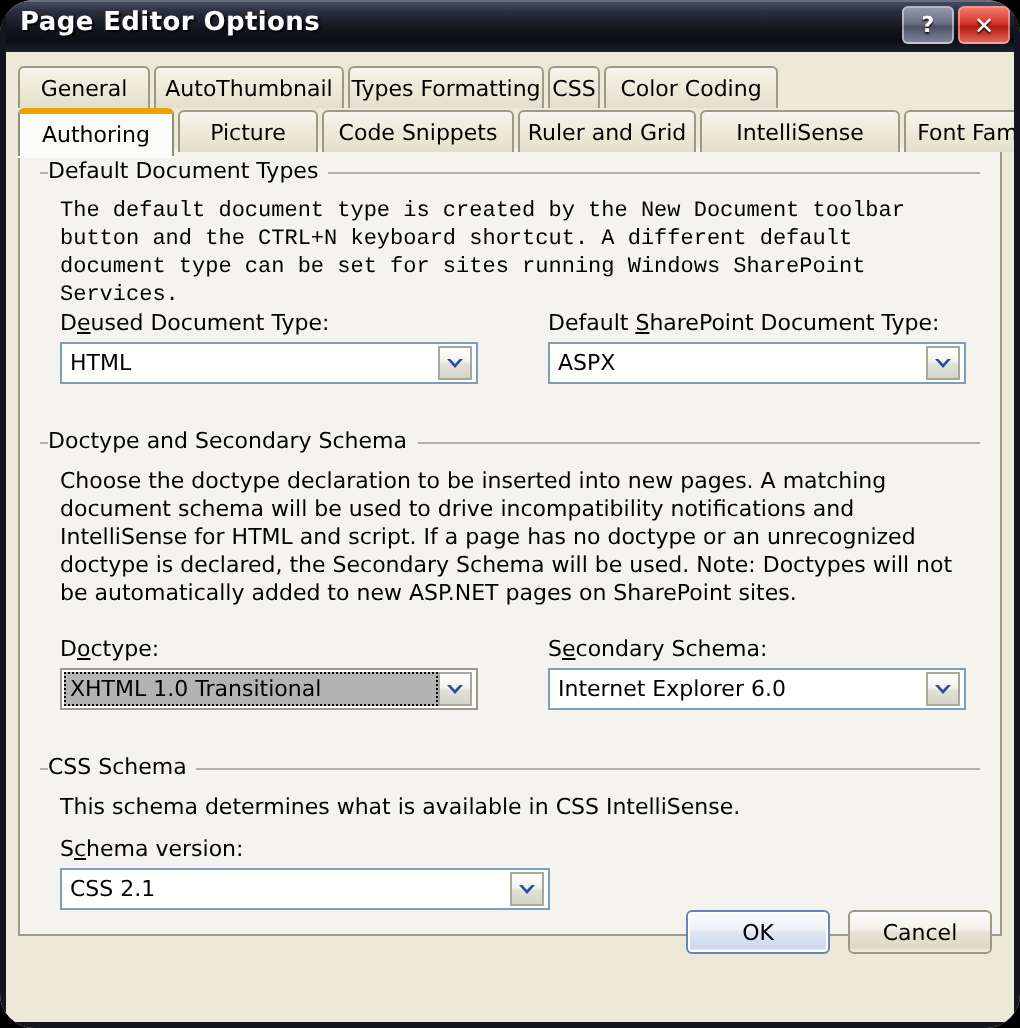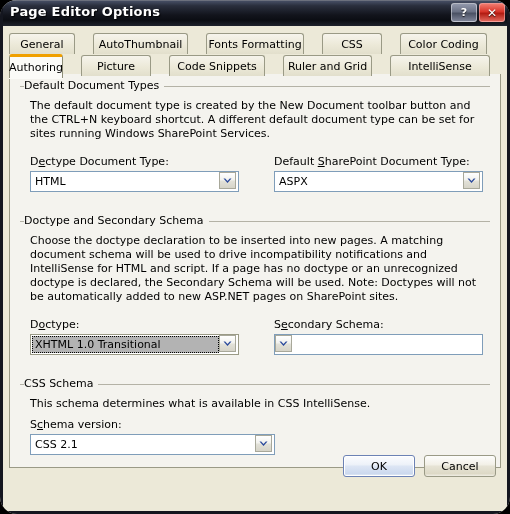--- a/index.html
+++ b/index.html
@@ -119,7 +119,7 @@
     position: absolute;
     left: 0;
     display: flex;
-    gap: 18px;
+    gap: 2px;
   }
   .tabrow.row1 { top: 0; }
   .tabrow.row2 { top: 22px; }

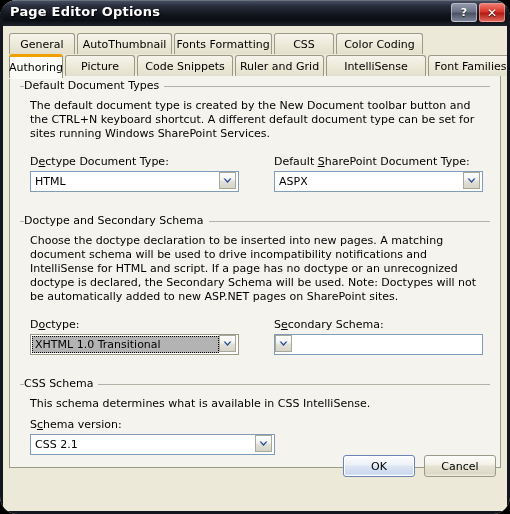--- a/index.html
+++ b/index.html
@@ -314,7 +314,7 @@
     <div class="tabrow row1">
       <div class="tab" style="width:66px">General</div>
       <div class="tab" style="width:95px">AutoThumbnail</div>
-      <div class="tab" style="width:98px">Fonts Formatting</div>
+      <div class="tab" style="width:98px">Types Formatting</div>
       <div class="tab" style="width:60px">CSS</div>
       <div class="tab" style="width:87px">Color Coding</div>
     </div>

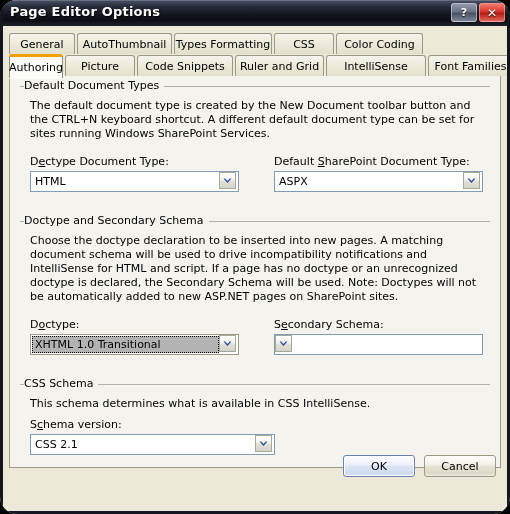--- a/index.html
+++ b/index.html
@@ -315,7 +315,7 @@
       <div class="tab" style="width:66px">General</div>
       <div class="tab" style="width:95px">AutoThumbnail</div>
       <div class="tab" style="width:98px">Types Formatting</div>
-      <div class="tab" style="width:60px">CSS</div>
+      <div class="tab" style="width:26px">CSS</div>
       <div class="tab" style="width:87px">Color Coding</div>
     </div>
     <div class="tabrow row2">

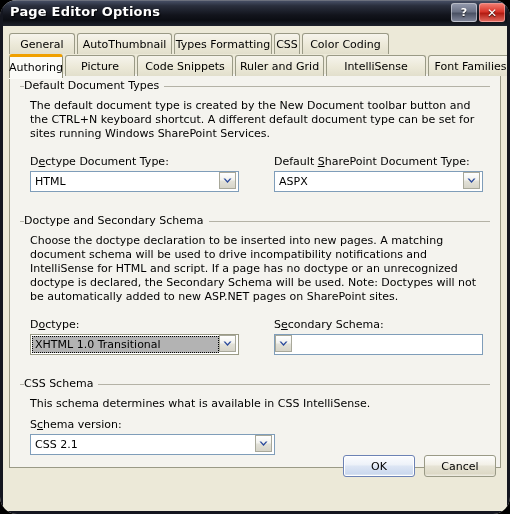--- a/index.html
+++ b/index.html
@@ -319,7 +319,7 @@
       <div class="tab" style="width:87px">Color Coding</div>
     </div>
     <div class="tabrow row2">
-      <div class="tab selected" style="width:54px">Authoring</div>
+      <div class="tab selected" style="width:78px">Authoring</div>
       <div class="tab" style="width:70px">Picture</div>
       <div class="tab" style="width:96px">Code Snippets</div>
       <div class="tab" style="width:89px">Ruler and Grid</div>

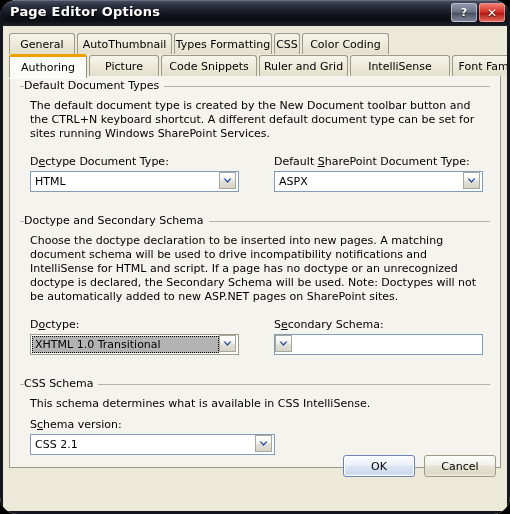--- a/index.html
+++ b/index.html
@@ -335,7 +335,7 @@
       <div class="group-title">Default Document Types</div>
       <div class="group-body">
 
-        <div class="desc" style="top:4px;">The default document type is created by the New Document toolbar button and the CTRL+N keyboard shortcut. A different default document type can be set for sites running Windows SharePoint Services.</div>
+        <div class="desc" style="top:4px;font-family:Liberation Mono, monospace;">The default document type is created by the New Document toolbar button and the CTRL+N keyboard shortcut. A different default document type can be set for sites running Windows SharePoint Services.</div>
 
         <div class="fld-label" style="left:20px; top:60px;"><span>D</span><u>e</u><span>ctype Document Type:</span></div>
 

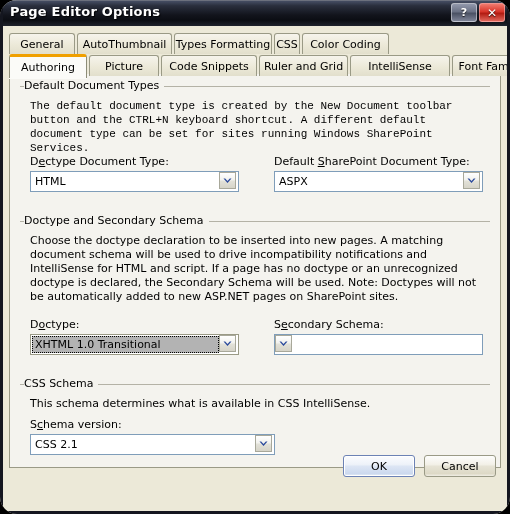--- a/index.html
+++ b/index.html
@@ -337,7 +337,7 @@
 
         <div class="desc" style="top:4px;font-family:Liberation Mono, monospace;">The default document type is created by the New Document toolbar button and the CTRL+N keyboard shortcut. A different default document type can be set for sites running Windows SharePoint Services.</div>
 
-        <div class="fld-label" style="left:20px; top:60px;"><span>D</span><u>e</u><span>ctype Document Type:</span></div>
+        <div class="fld-label" style="left:20px; top:60px;"><span>D</span><u>e</u><span>used Document Type:</span></div>
 
         <div class="combo" style="left:20px; top:76px; width:209px;">
           <div class="ctext">HTML</div>

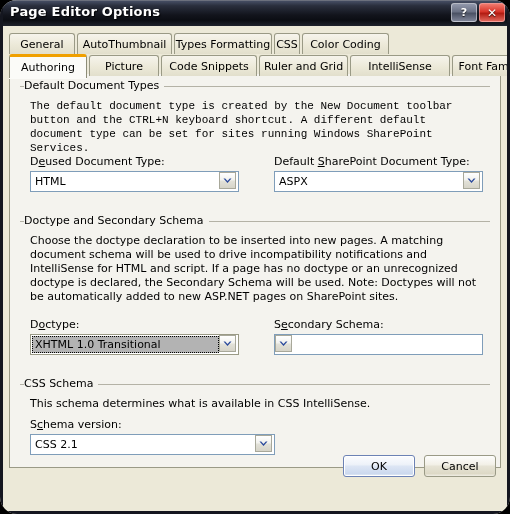--- a/index.html
+++ b/index.html
@@ -226,6 +226,7 @@
     background: #ffffff;
     border: 1px solid #7f9db9;
     display: flex;
+    align-items: center;
     cursor: default;
   }
   .combo .ctext {

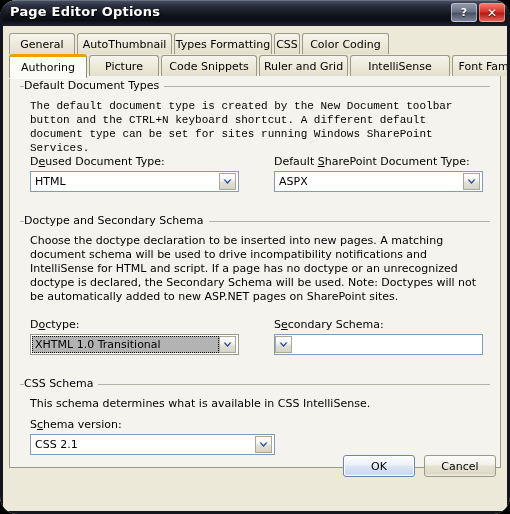--- a/index.html
+++ b/index.html
@@ -383,6 +383,7 @@
         <div class="fld-label" style="left:264px; top:88px;"><span>S</span><u>e</u><span>condary Schema:</span></div>
 
         <div class="combo" style="left:264px; top:104px; width:209px;">
+          <div class="ctext">Internet Explorer 6.0</div>
           <div class="arrow">
             <svg width="9" height="6" viewBox="0 0 9 6">
                 <path d="M0.5 0.5 L4.5 5 L8.5 0.5 L6.8 0.5 L4.5 3 L2.2 0.5 Z" fill="#2b4a9c"></path>

